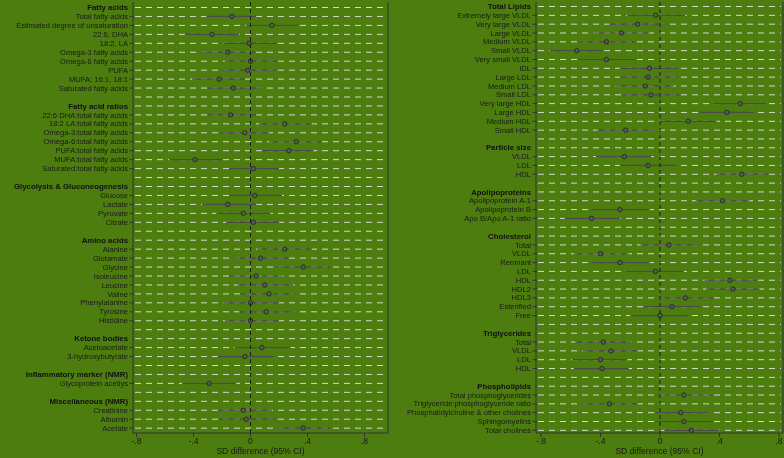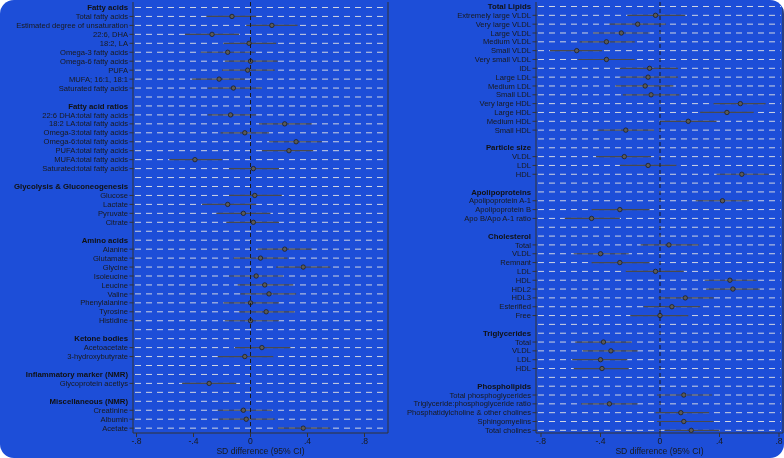--- a/index.html
+++ b/index.html
@@ -3,7 +3,7 @@
 <meta charset="utf-8">
 <style>
   html,body{margin:0;padding:0;background:#fff;}
-  #figure{position:relative;width:784px;height:458px;background:#1d4ed8;overflow:hidden;border-radius:14px;}
+  #figure{position:relative;width:784px;height:458px;background:#4d7c0f;overflow:hidden;}
   svg{font-family:"Liberation Sans","DejaVu Sans",sans-serif;}
   .row-label{font-size:7.6px;fill:#1a1a1a;}
   .section-header{font-size:7.8px;font-weight:bold;fill:#111;}

